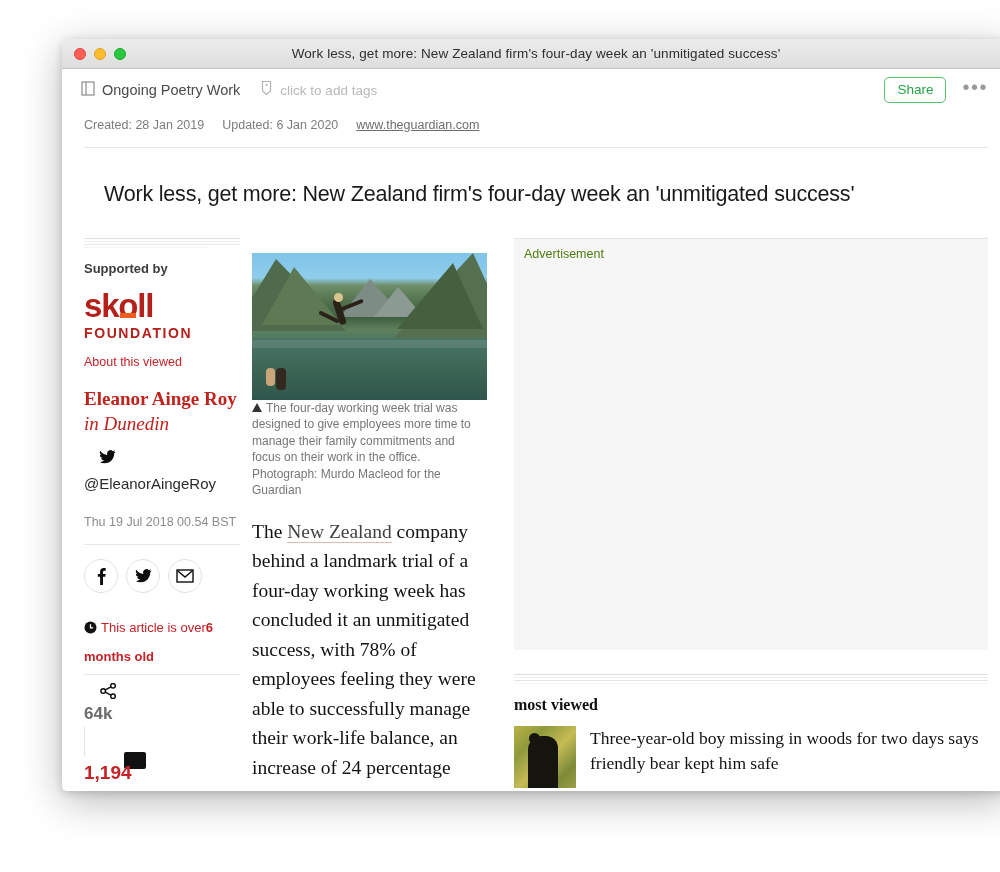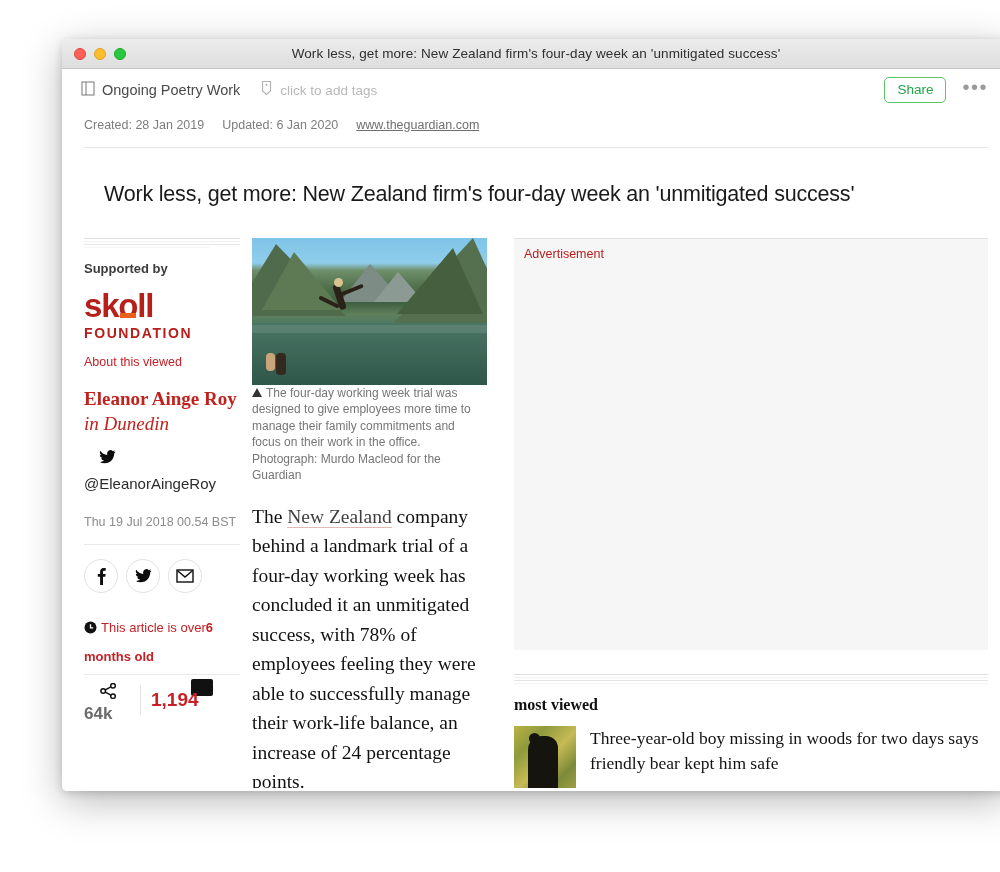--- a/index.html
+++ b/index.html
@@ -241,7 +241,7 @@
     height: 412px;
     padding: 8px 10px;
   }
-  #ad-label { font-size: 12.5px; color: #b91c1c; }
+  #ad-label { font-size: 12.5px; color: #4d7c0f; }
 
   #mostviewed-rule { margin: 24px 0 12px 0; }
   #mostviewed-rule div { height: 1px; background: #ebebeb; margin-bottom: 2px; }

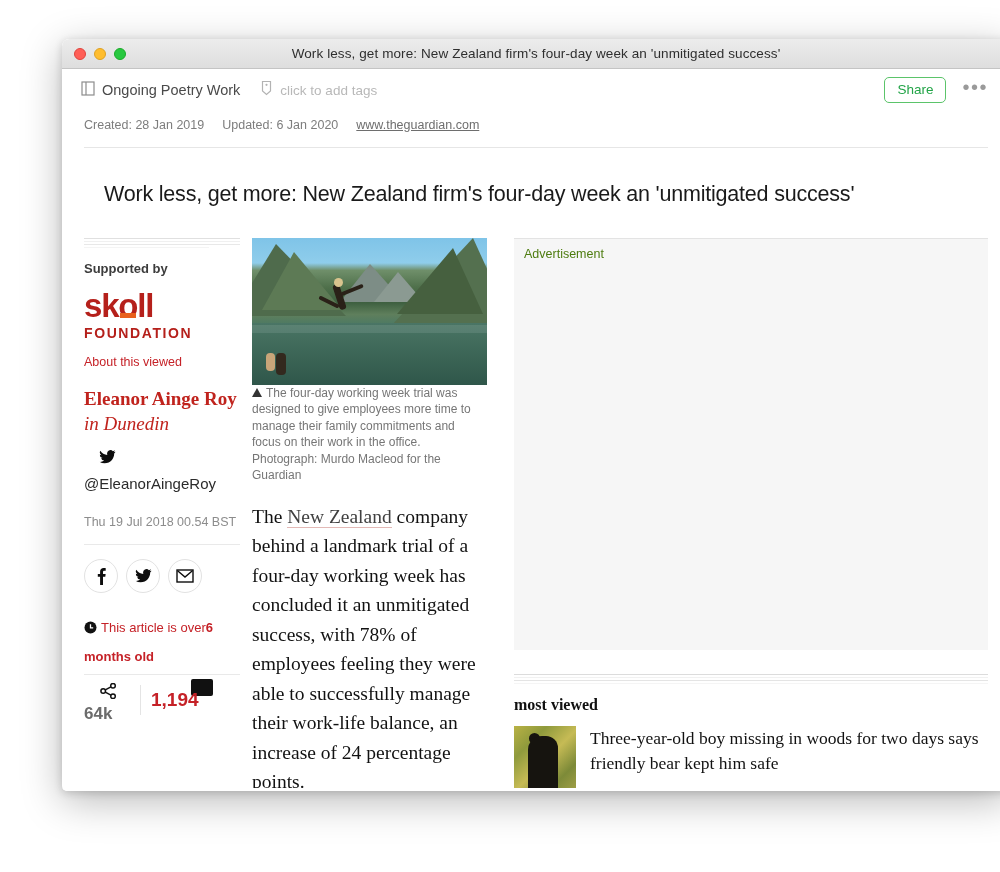--- a/index.html
+++ b/index.html
@@ -188,7 +188,7 @@
   }
 
   
-  #center-col { width: 240px; flex: 0 0 240px; padding: 0 8px 0 0; }
+  #center-col { width: 240px; flex: 0 0 240px; padding: 0 8px 0 0; margin-top: 15px; }
   #hero-figure { margin-bottom: 10px; }
   #hero-image {
     width: 235px; height: 147px;

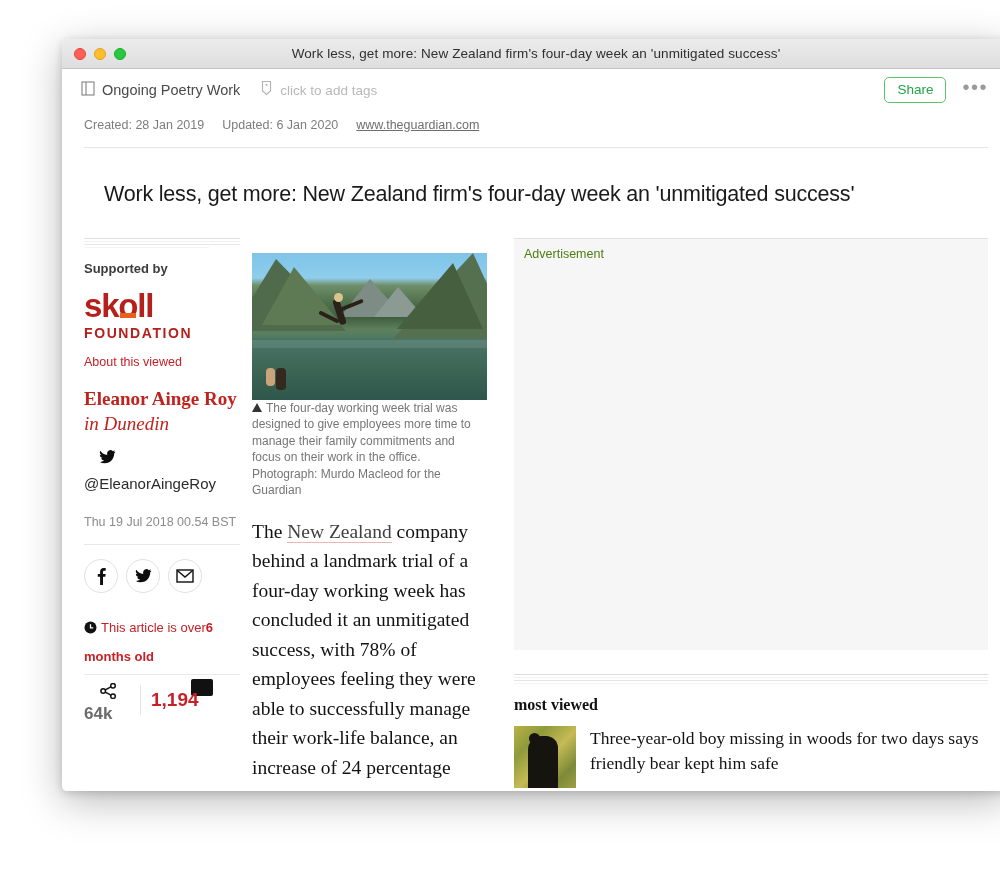--- a/index.html
+++ b/index.html
@@ -173,7 +173,7 @@
   #age-warning-2 { color: #c52127; font-size: 13px; font-weight: 700; margin-bottom: 10px; }
 
   #counts-rule { height: 1px; background: #e9e9e9; margin-bottom: 8px; }
-  #counts-row { display: flex; align-items: flex-start; }
+  #counts-row { display: flex; align-items: flex-start; flex-direction: column; }
   .count-block { position: relative; }
   .count-block.shares { width: 56px; }
   .share-glyph { padding-left: 16px; margin-bottom: 1px; }

